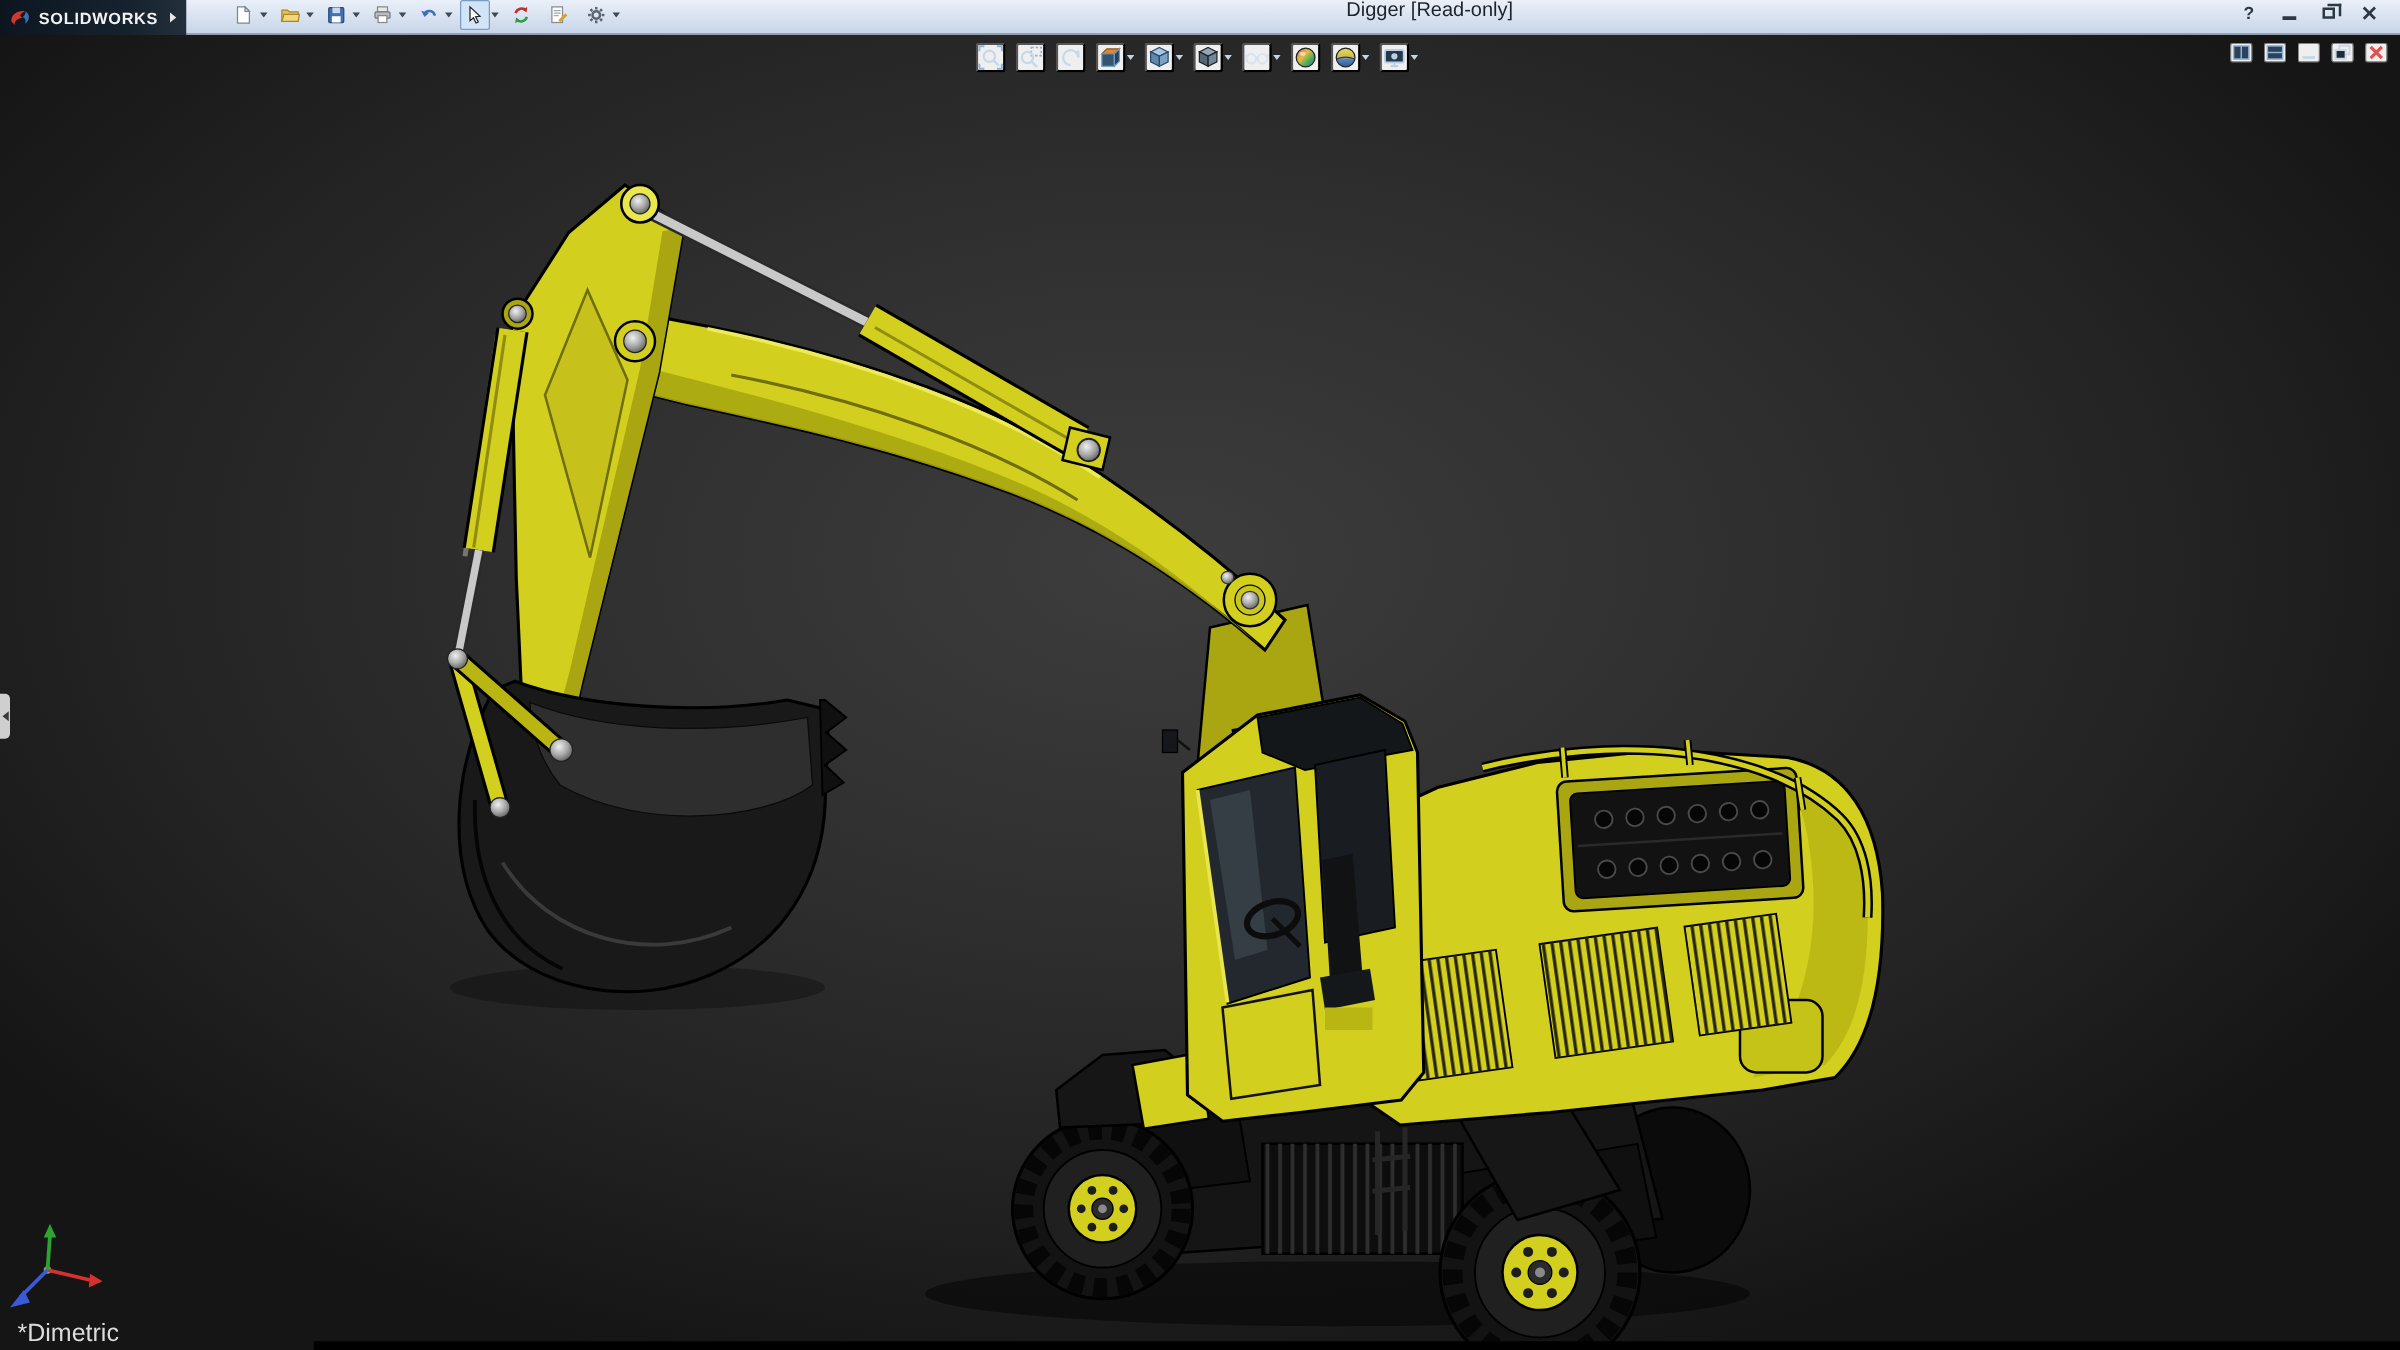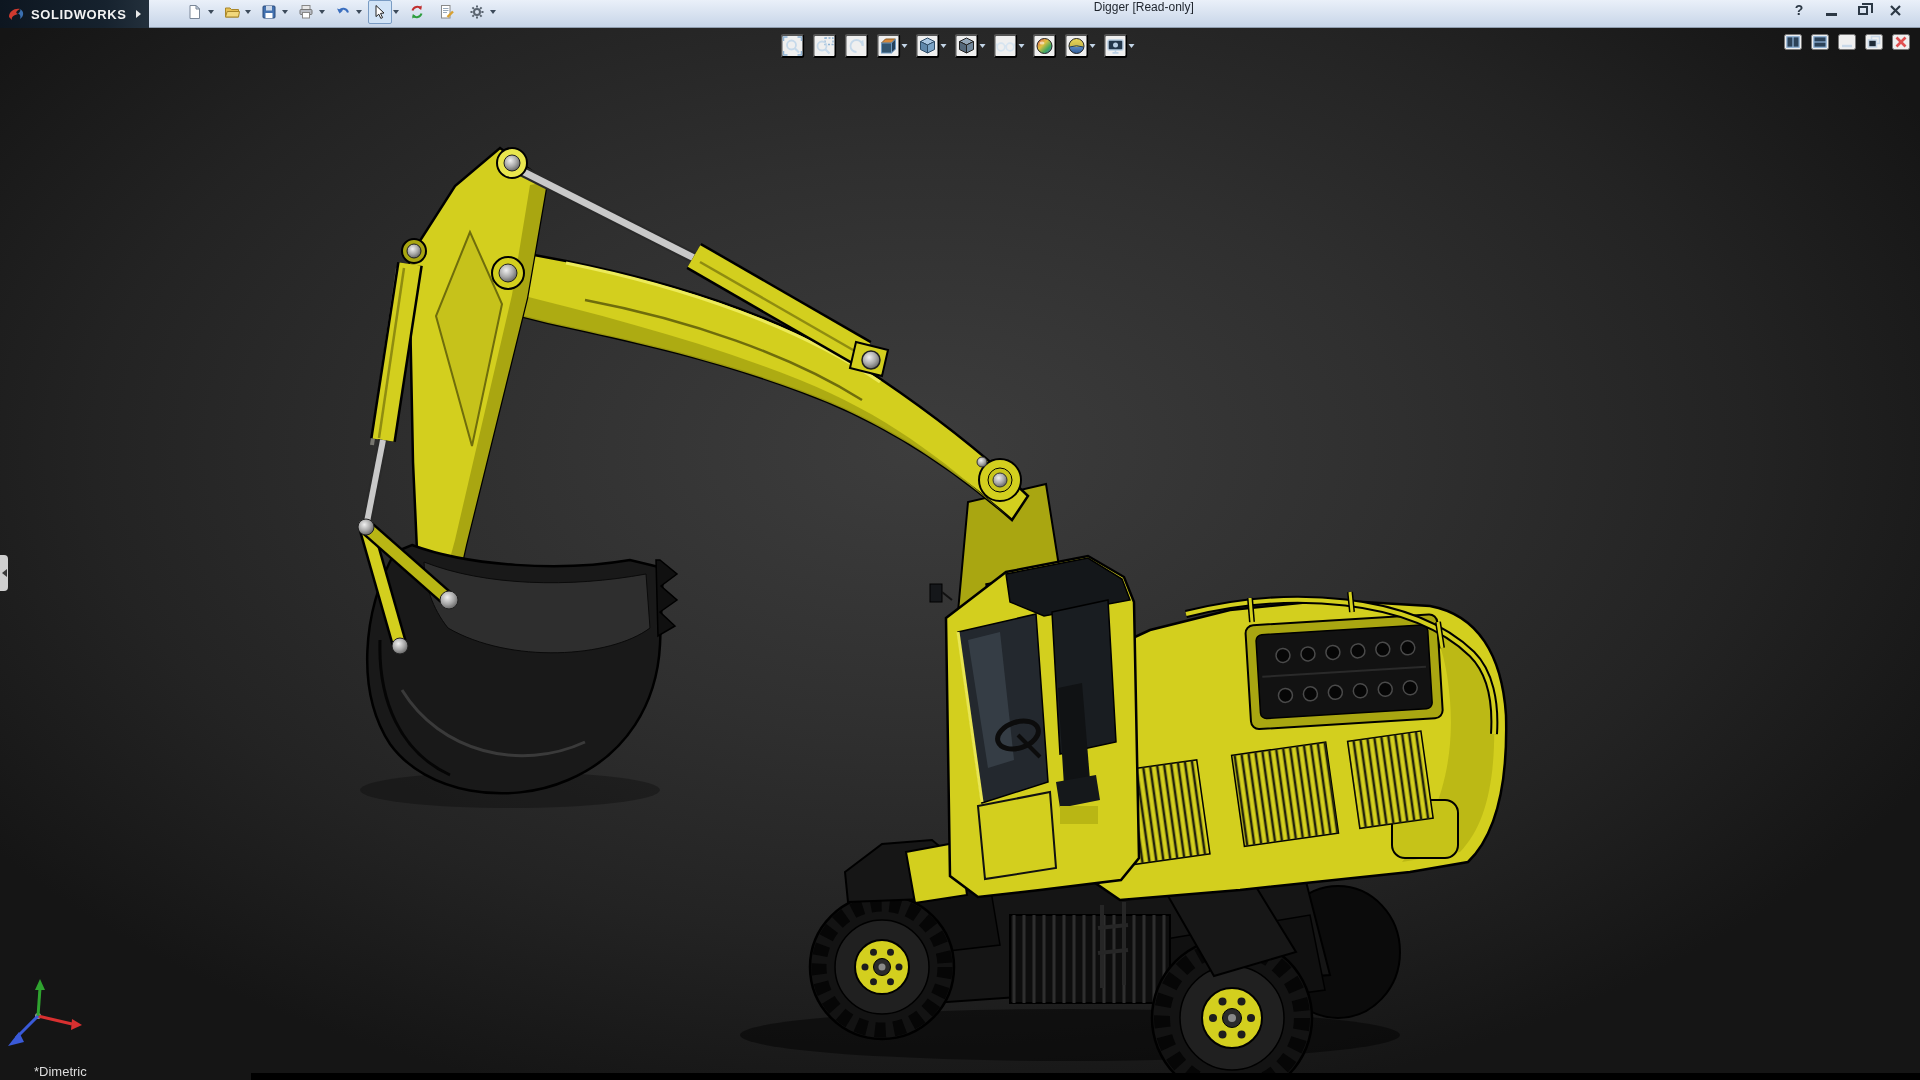--- a/index.html
+++ b/index.html
@@ -25,7 +25,7 @@
   .tb-btn { width:24px;height:24px; display:flex;align-items:center;justify-content:center; border:1px solid transparent; border-radius:2px; background:transparent; cursor:default;}
   .tb-btn.pressed { background:#d2e4f7; border-color:#7a9cc4; }
   .caret { width:0;height:0;border-left:3.5px solid transparent;border-right:3.5px solid transparent;border-top:4px solid #3c4a5a; margin-left:1px; }
-  .tb-title { flex:1; text-align:center; font-size:12px; color:#1d232b; white-space:nowrap; }
+  .tb-title { flex:1; text-align:center; font-size:16px; color:#1d232b; white-space:nowrap; }
   .win-controls { display:flex; align-items:center; gap:10px; padding-right:14px; }
   .wc-btn { width:22px;height:20px; display:flex;align-items:center;justify-content:center; background:transparent; border:none; }
   .help-glyph { font-size:14px; font-weight:bold; color:#2c3845; }

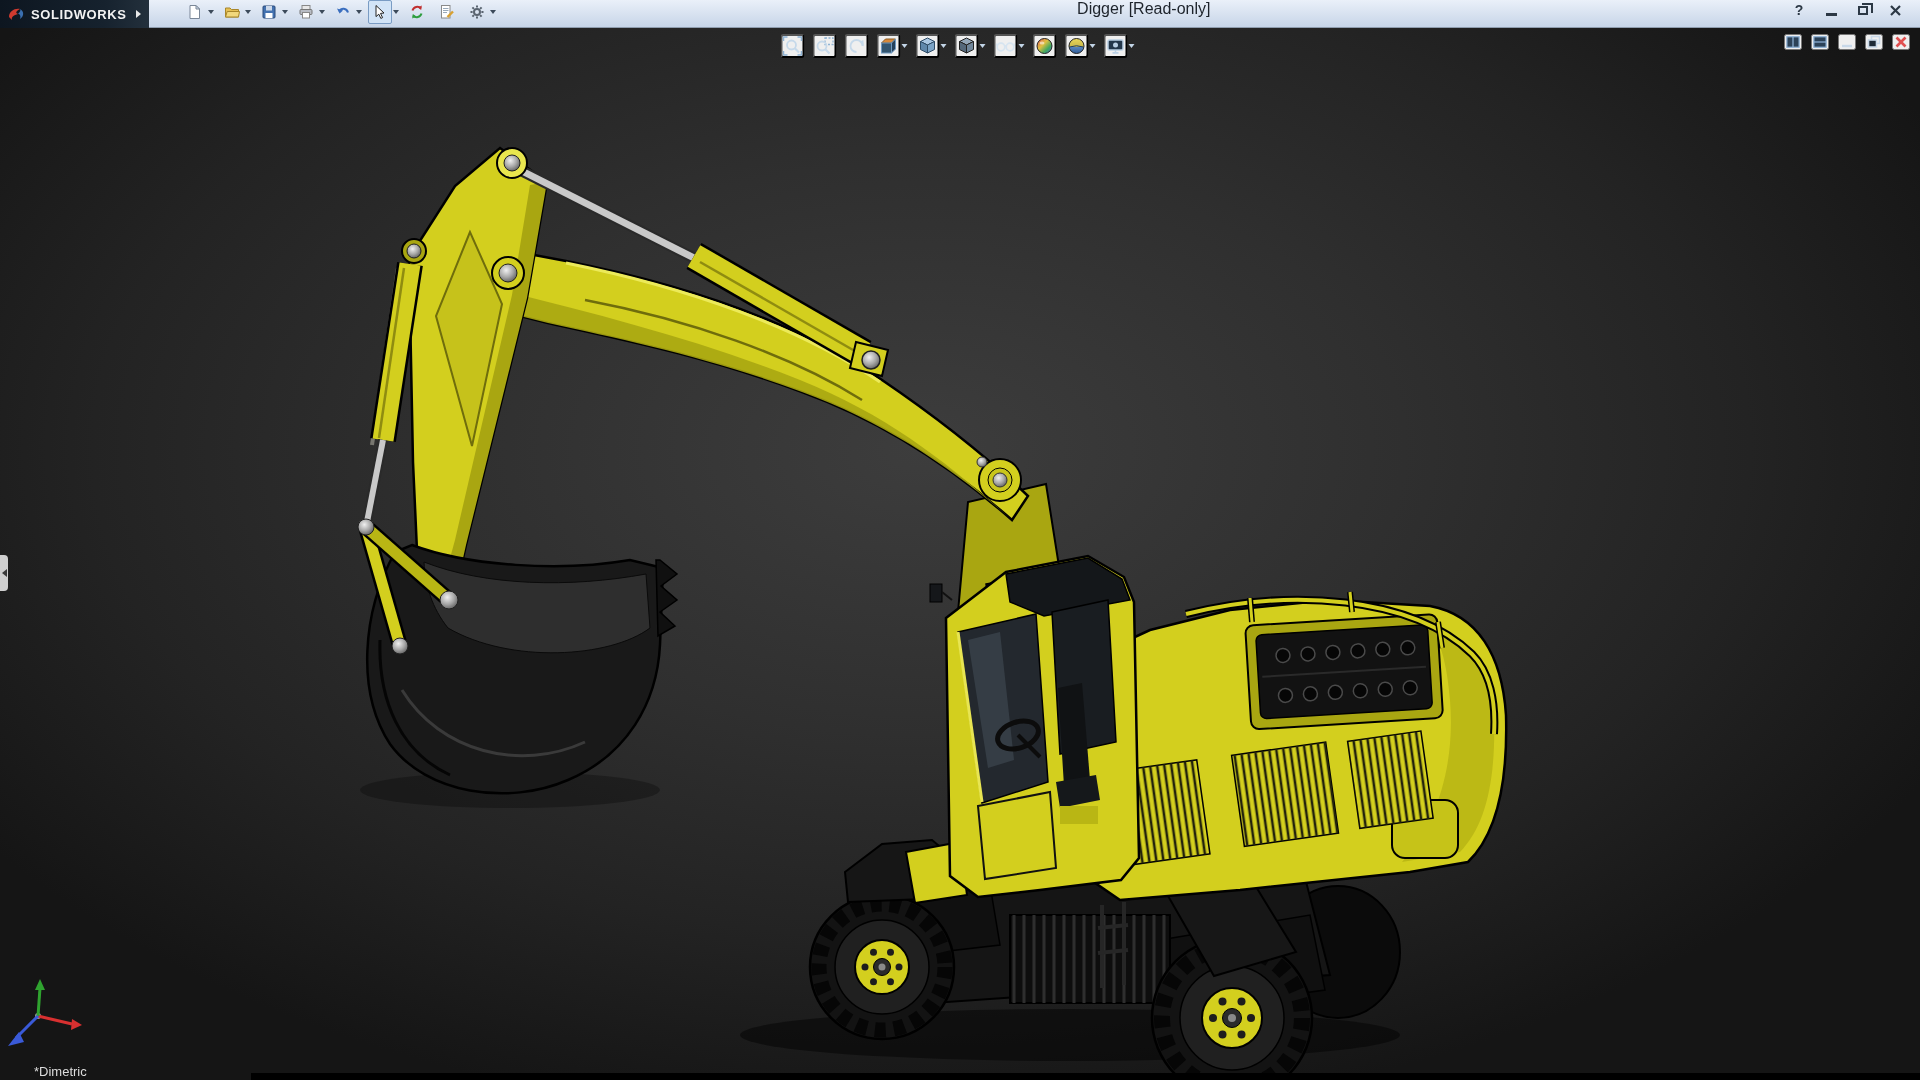--- a/index.html
+++ b/index.html
@@ -53,7 +53,7 @@
   .panel-handle { position:absolute; left:0; top:527px; width:8px; height:36px; background:#cfcfcf; border-radius:0 4px 4px 0; display:flex; align-items:center; justify-content:center; z-index:10;}
   .panel-handle::before { content:""; width:0;height:0;border-top:4px solid transparent;border-bottom:4px solid transparent;border-right:5px solid #3a3a3a;}
 
-  .orient-label { position:absolute; left:14px; bottom:1px; font-size:13px; color:#dcdcdc; z-index:9;margin-left:20px; }
+  .orient-label { position:absolute; left:14px; bottom:1px; font-size:20px; color:#dcdcdc; z-index:9; }
   .status-strip { position:absolute; left:251px; right:0; bottom:0; height:7px; background:#000; z-index:8; }
 
   

